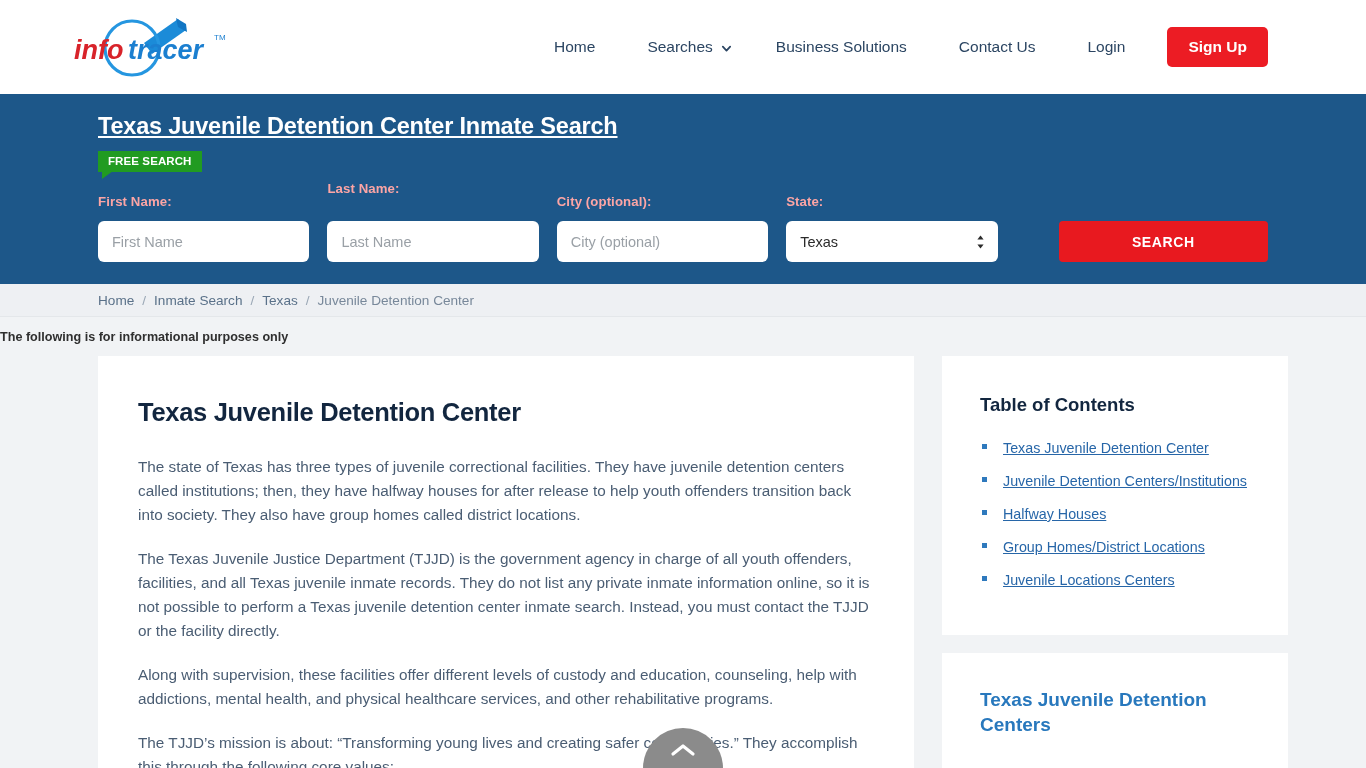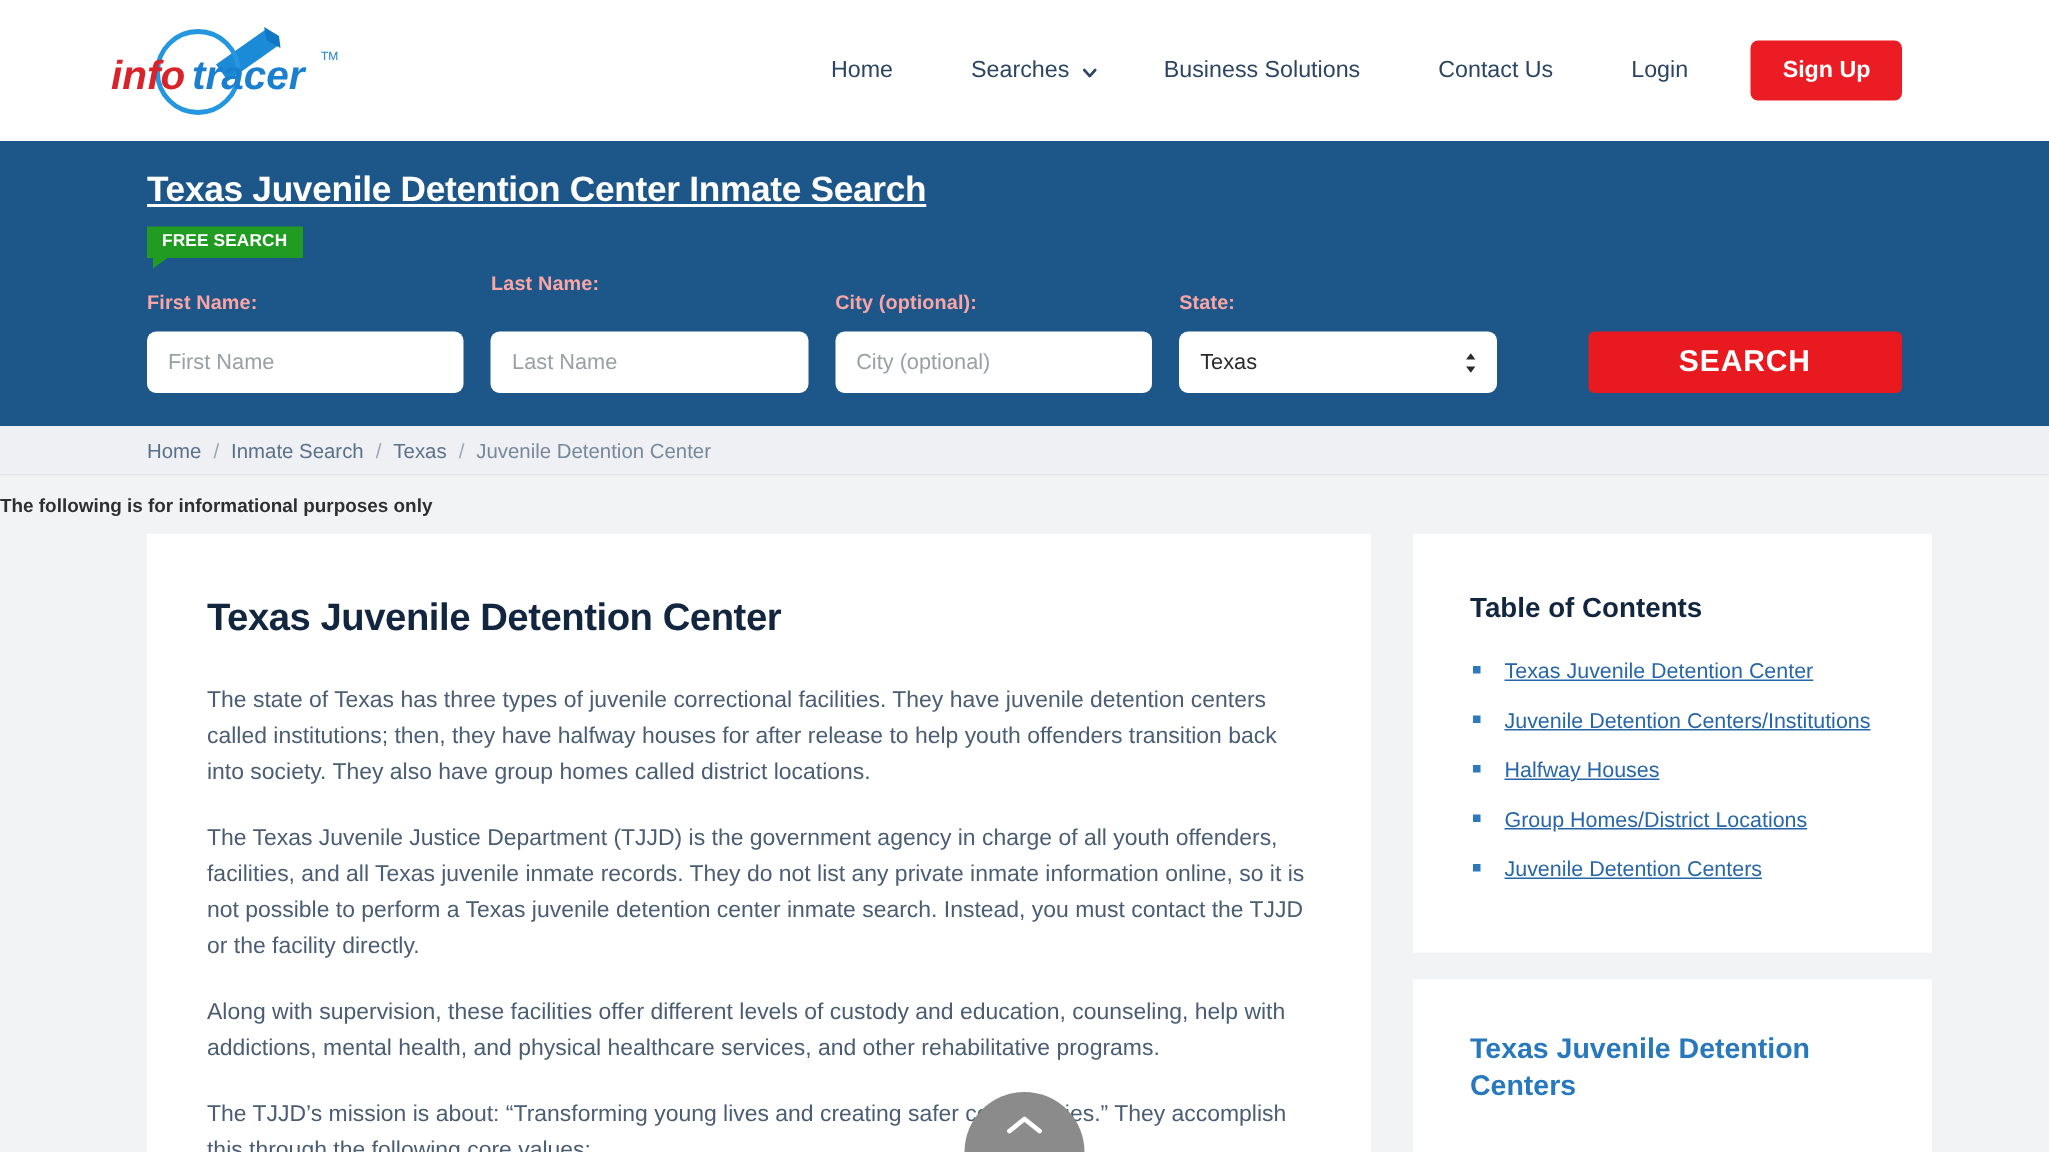--- a/index.html
+++ b/index.html
@@ -163,7 +163,7 @@
     height: 41px;
     background: #e8191f;
     color: #ffffff;
-    font-size: 20px;
+    font-size: 14px;
     font-weight: bold;
     border: none;
     border-radius: 4px;

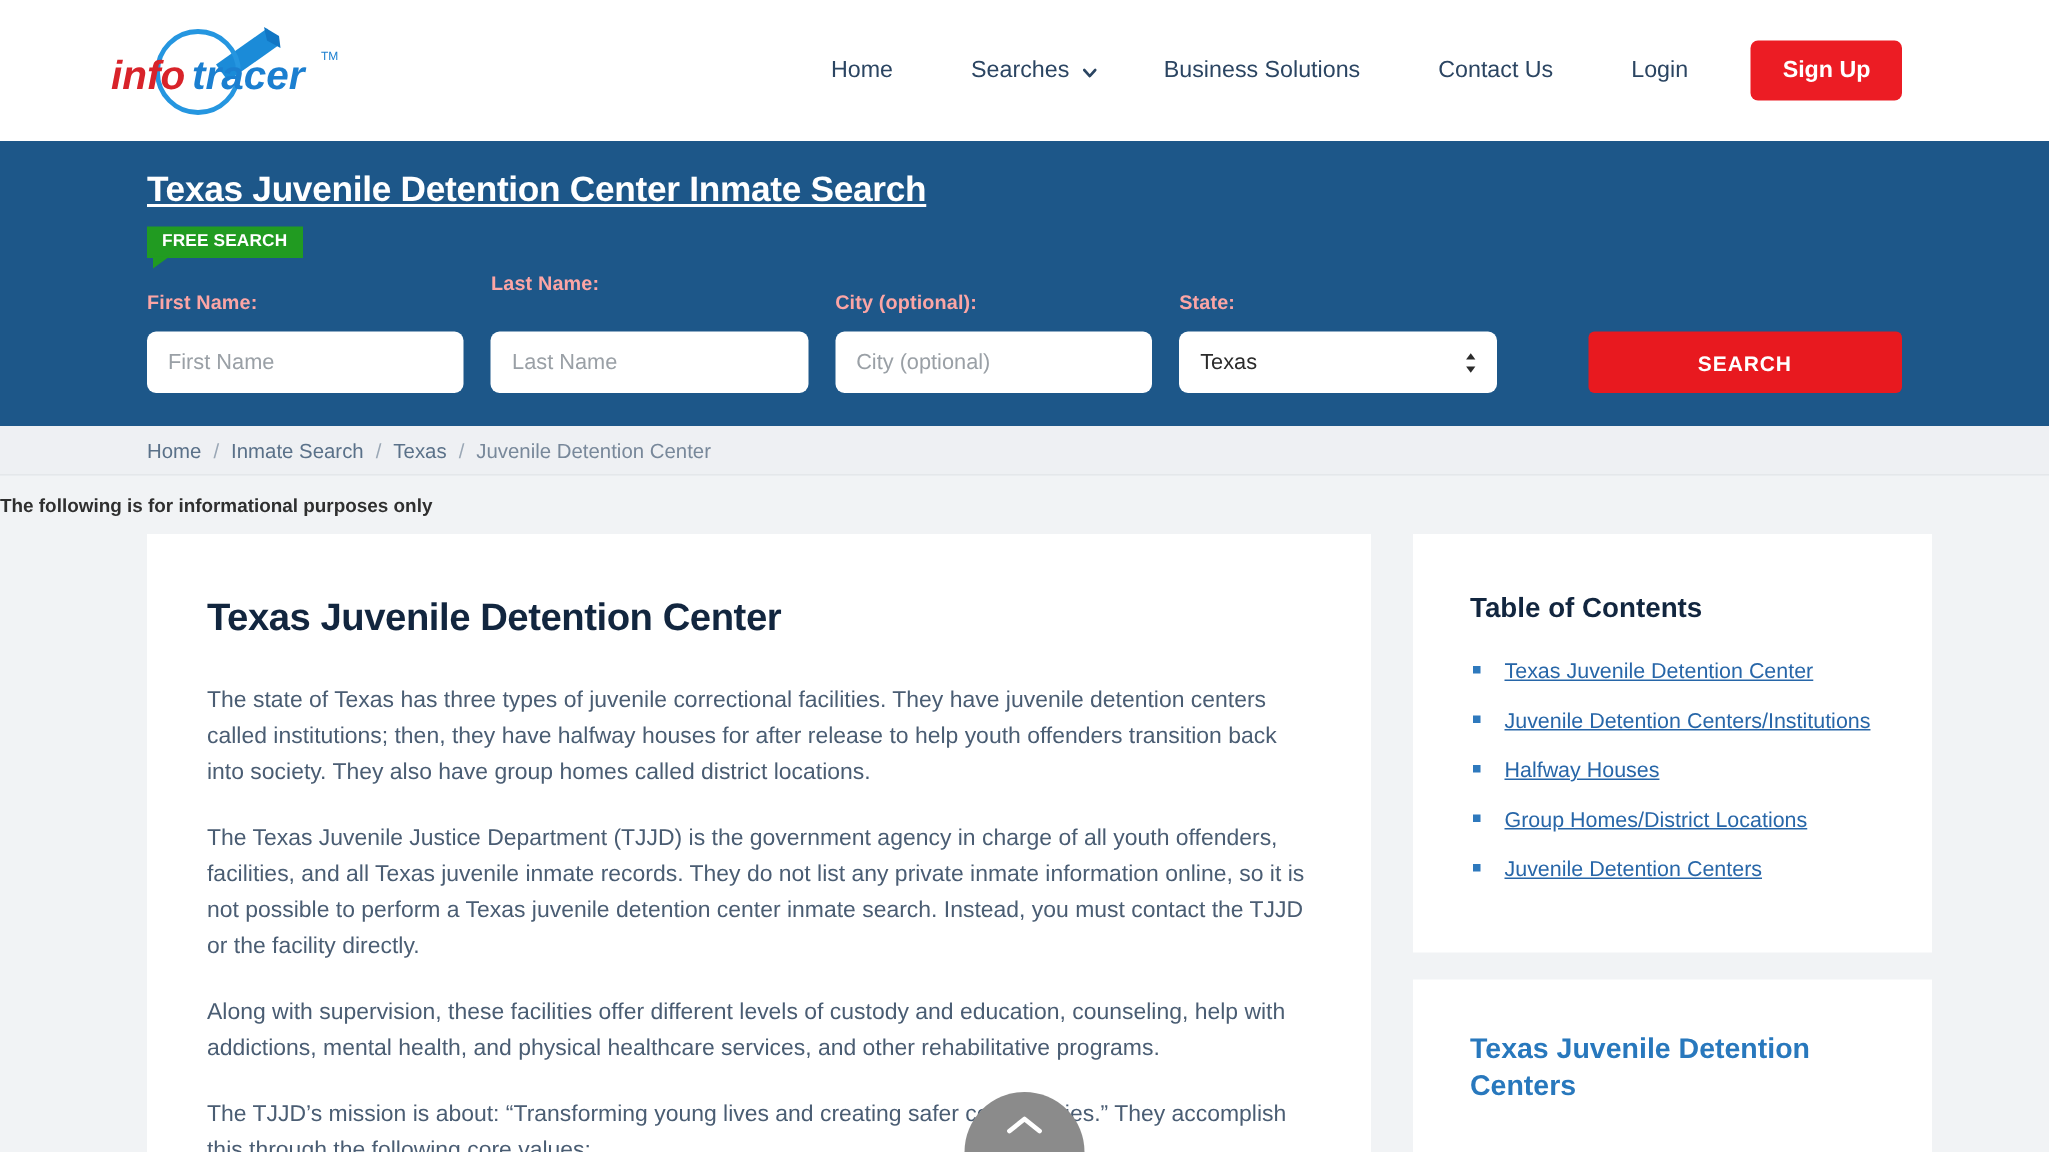--- a/index.html
+++ b/index.html
@@ -414,7 +414,7 @@
           </li>
           <li class="toc-li">
             <span class="toc-bullet"></span>
-            <span class="toc-link">Juvenile Detention Centers</span>
+            <span class="toc-link">Juvenile Locations Centers</span>
           </li>
         </ul>
     </div>

